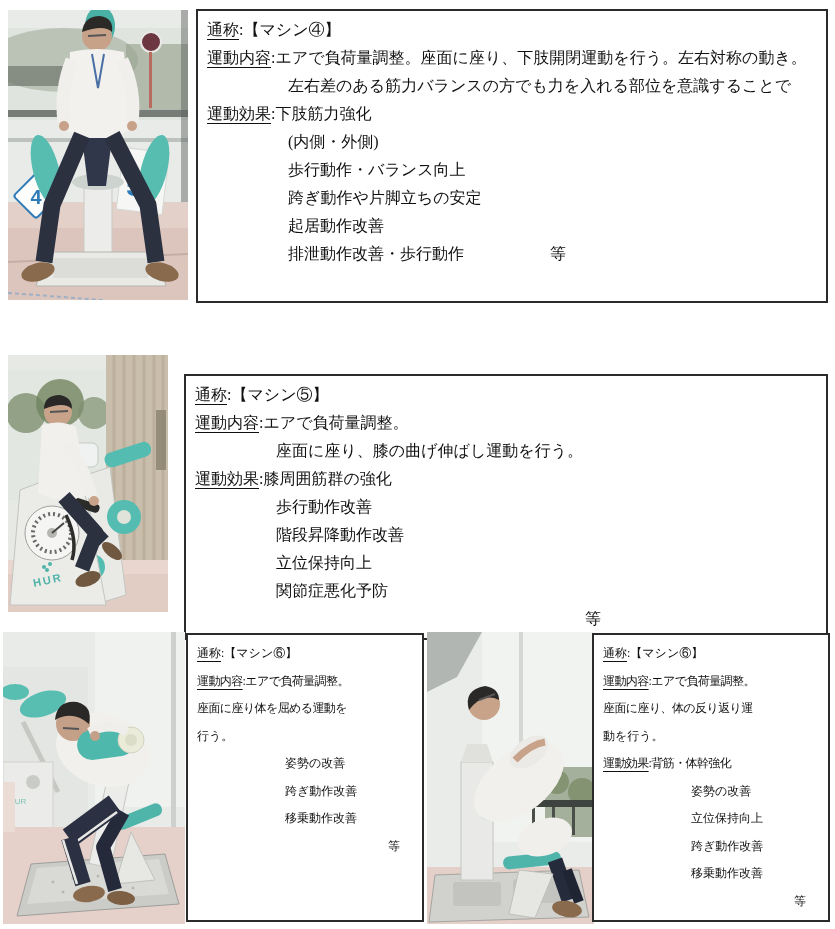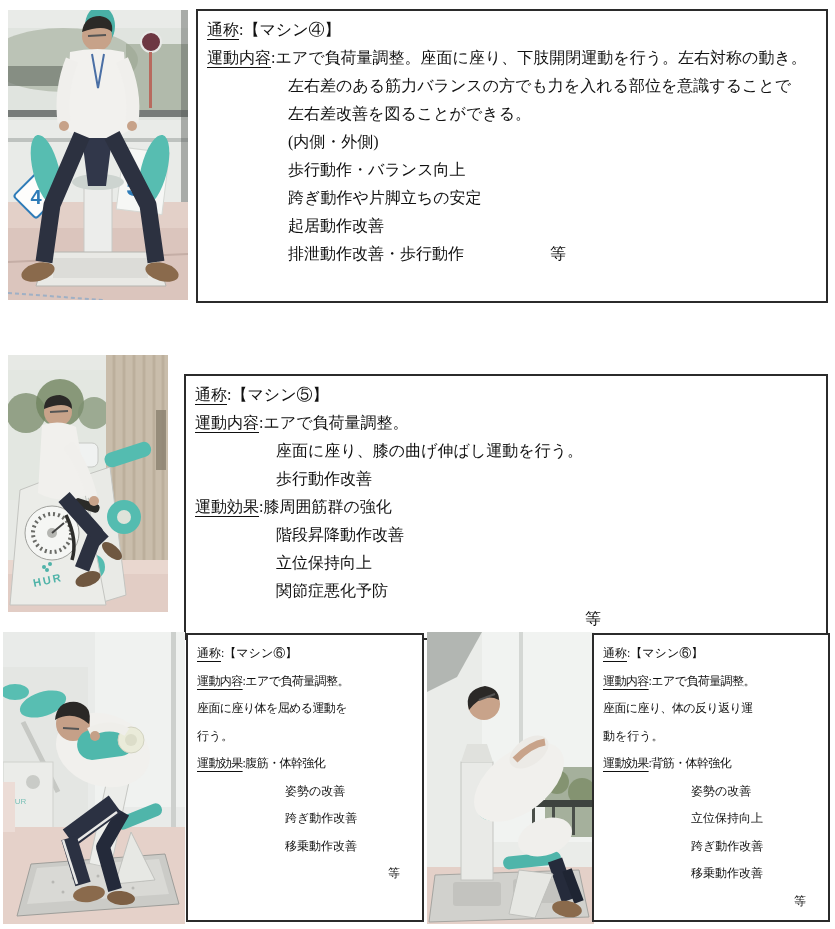--- a/index.html
+++ b/index.html
@@ -84,6 +84,7 @@
     <p class="ln"><span class="u">運動内容</span><span>:エアで負荷量調整。座面に座り、下肢開閉運動を行う。左右対称の動き。</span></p>
     <p class="ln ind">左右差のある筋力バランスの方でも力を入れる部位を意識することで</p>
     <p class="ln ind">左右差改善を図ることができる。</p>
+    <p class="ln"><span class="u">運動効果</span><span>:下肢筋力強化</span></p>
     <p class="ln ind">(内側・外側)</p>
     <p class="ln ind">歩行動作・バランス向上</p>
     <p class="ln ind">跨ぎ動作や片脚立ちの安定</p>

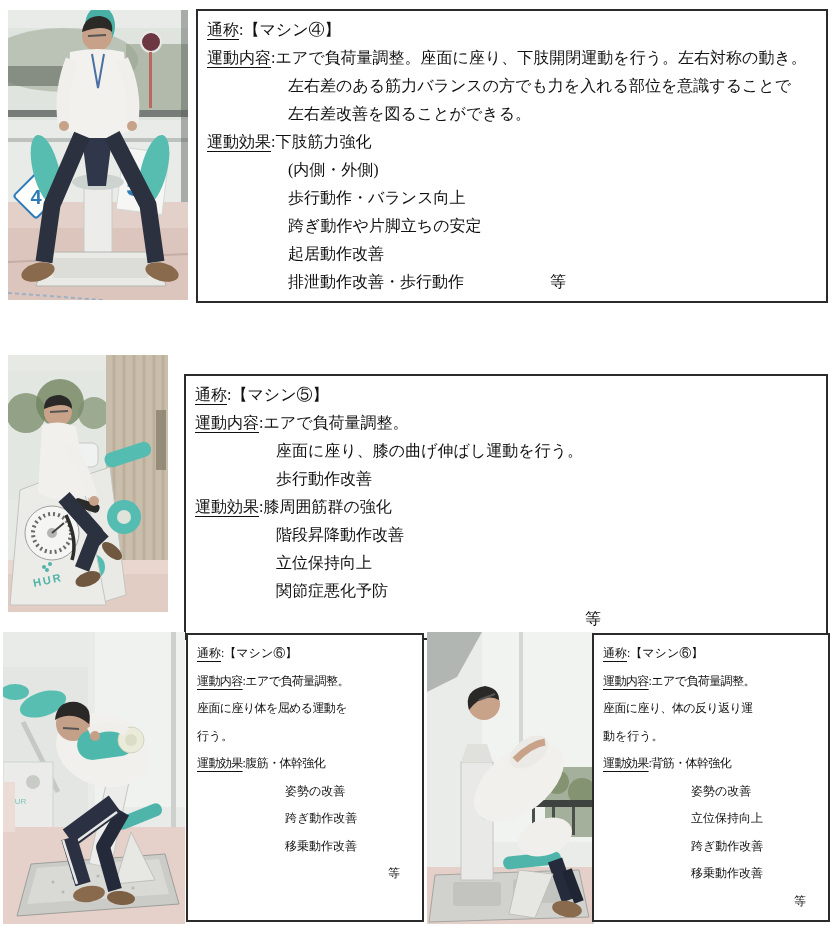--- a/index.html
+++ b/index.html
@@ -83,7 +83,6 @@
     <p class="ln"><span class="u">通称</span><span>:【マシン④】</span></p>
     <p class="ln"><span class="u">運動内容</span><span>:エアで負荷量調整。座面に座り、下肢開閉運動を行う。左右対称の動き。</span></p>
     <p class="ln ind">左右差のある筋力バランスの方でも力を入れる部位を意識することで</p>
-    <p class="ln ind">左右差改善を図ることができる。</p>
     <p class="ln"><span class="u">運動効果</span><span>:下肢筋力強化</span></p>
     <p class="ln ind">(内側・外側)</p>
     <p class="ln ind">歩行動作・バランス向上</p>

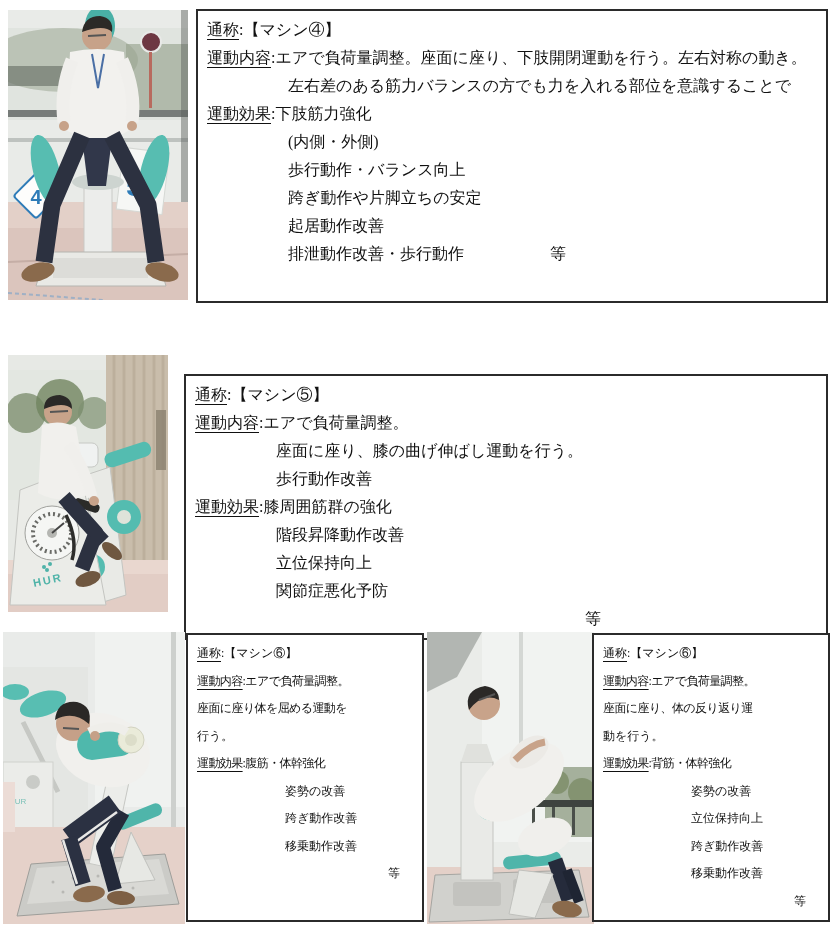--- a/index.html
+++ b/index.html
@@ -148,8 +148,8 @@
     <p class="ln"><span class="u">通称</span><span>:【マシン⑤】</span></p>
     <p class="ln"><span class="u">運動内容</span><span>:エアで負荷量調整。</span></p>
     <p class="ln ind">座面に座り、膝の曲げ伸ばし運動を行う。</p>
+    <p class="ln"><span class="u">運動効果</span><span>:膝周囲筋群の強化</span></p>
     <p class="ln ind">歩行動作改善</p>
-    <p class="ln"><span class="u">運動効果</span><span>:膝周囲筋群の強化</span></p>
     <p class="ln ind">階段昇降動作改善</p>
     <p class="ln ind">立位保持向上</p>
     <p class="ln ind">関節症悪化予防</p>

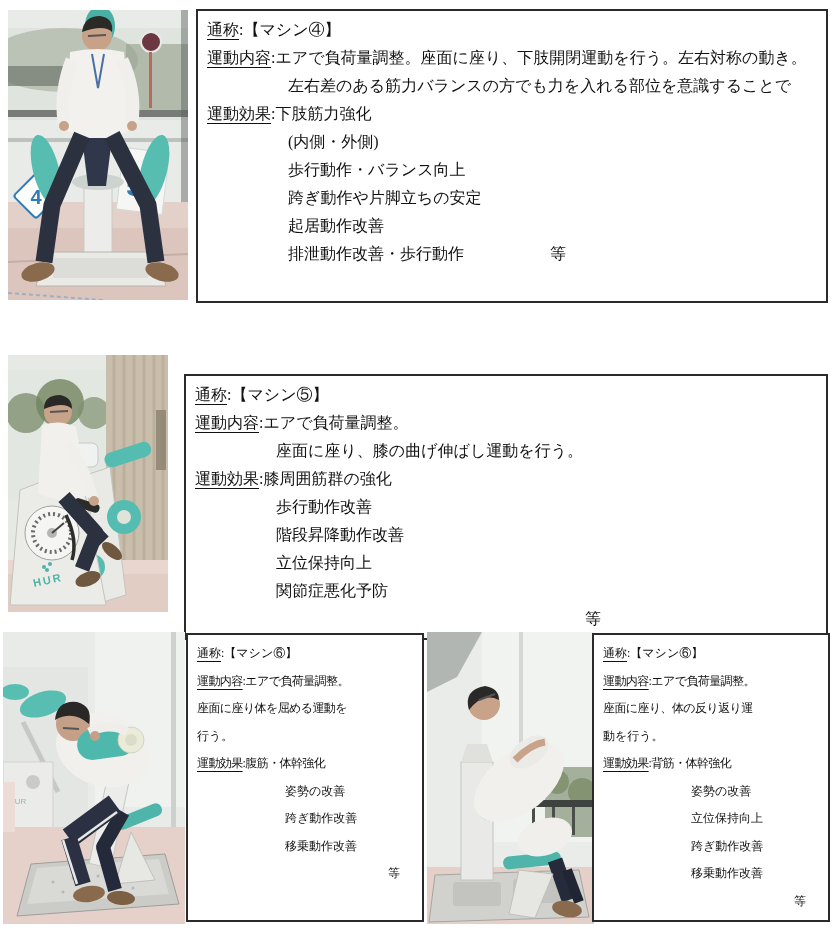--- a/index.html
+++ b/index.html
@@ -212,7 +212,6 @@
     <p class="ln tight"><span class="u">運動内容</span><span>:エアで負荷量調整。</span></p>
     <p class="ln tight">座面に座り体を屈める運動を</p>
     <p class="ln">行う。</p>
-    <p class="ln tight"><span class="u">運動効果</span><span>:腹筋・体幹強化</span></p>
     <p class="ln ind">姿勢の改善</p>
     <p class="ln ind">跨ぎ動作改善</p>
     <p class="ln ind">移乗動作改善</p>

